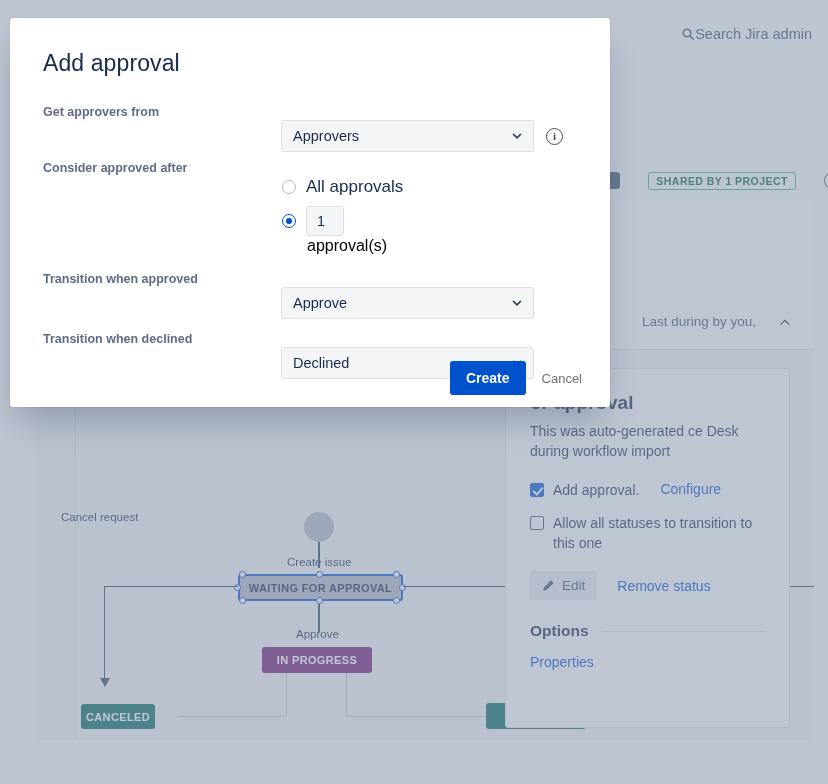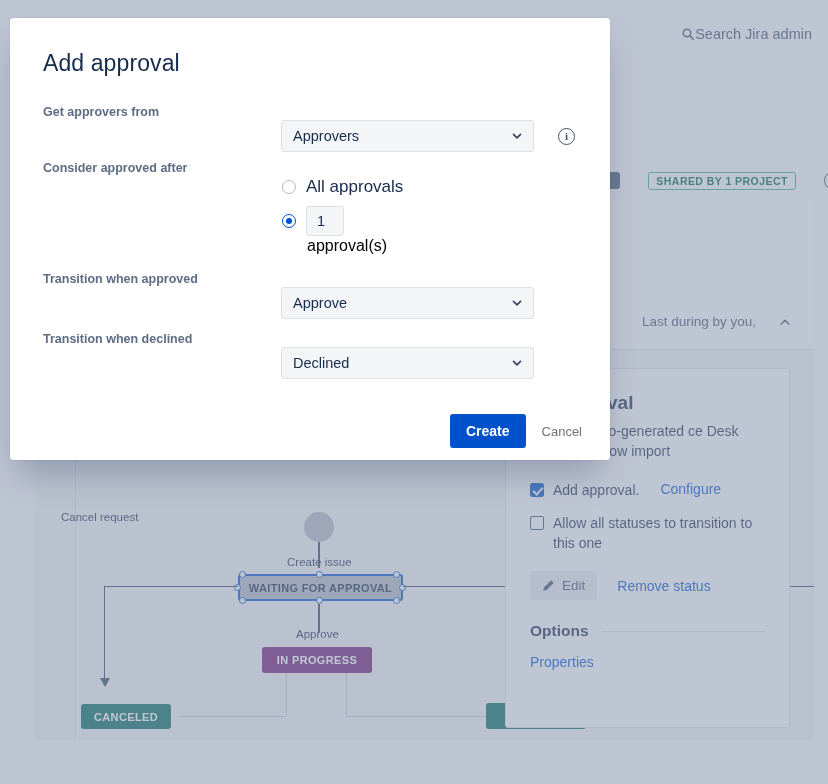--- a/index.html
+++ b/index.html
@@ -166,7 +166,7 @@
   
   .modal {
     position: absolute; left: 10px; top: 18px;
-    width: 600px; height: 442px;
+    width: 600px; height: 389px;
     background: #ffffff;
     border-radius: 3px;
     box-shadow: 0 0 1px rgba(9,30,66,.31), 0 20px 32px -8px rgba(9,30,66,.25);

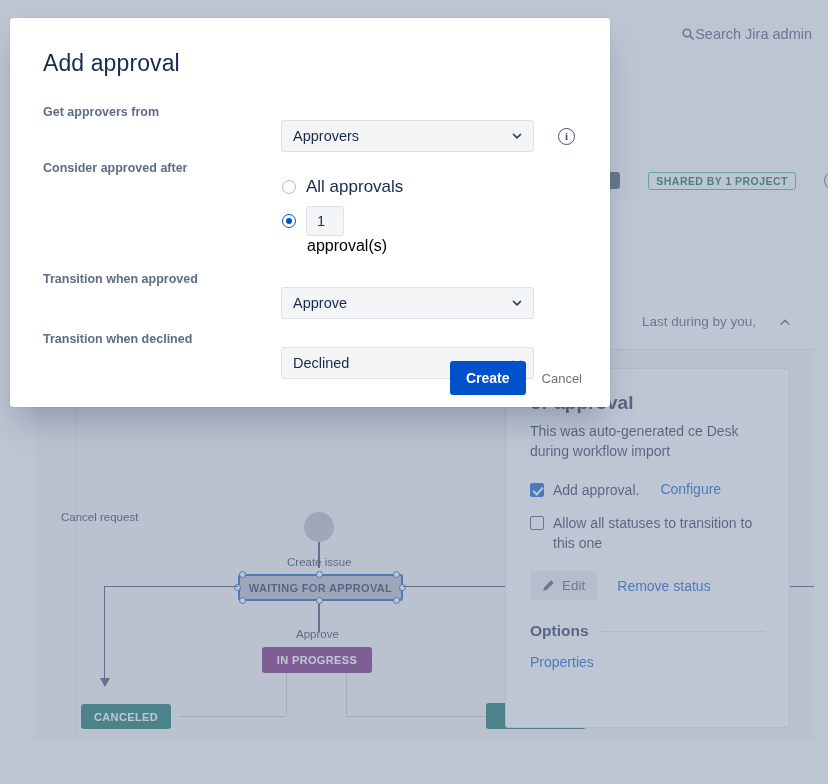--- a/index.html
+++ b/index.html
@@ -357,7 +357,7 @@
     <h1 class="modal-title">Add approval</h1>
 
     <div class="frow" style="top:87px;">Get approvers from</div>
-    <div class="fctl" style="left:271px; top:102px; display:flex; align-items:center; gap:24px;">
+    <div class="fctl" style="left:271px; top:102px; display:flex; align-items:center; gap:12px;">
       <div class="sel">
         <span>Approvers</span>
         <span class="chev">

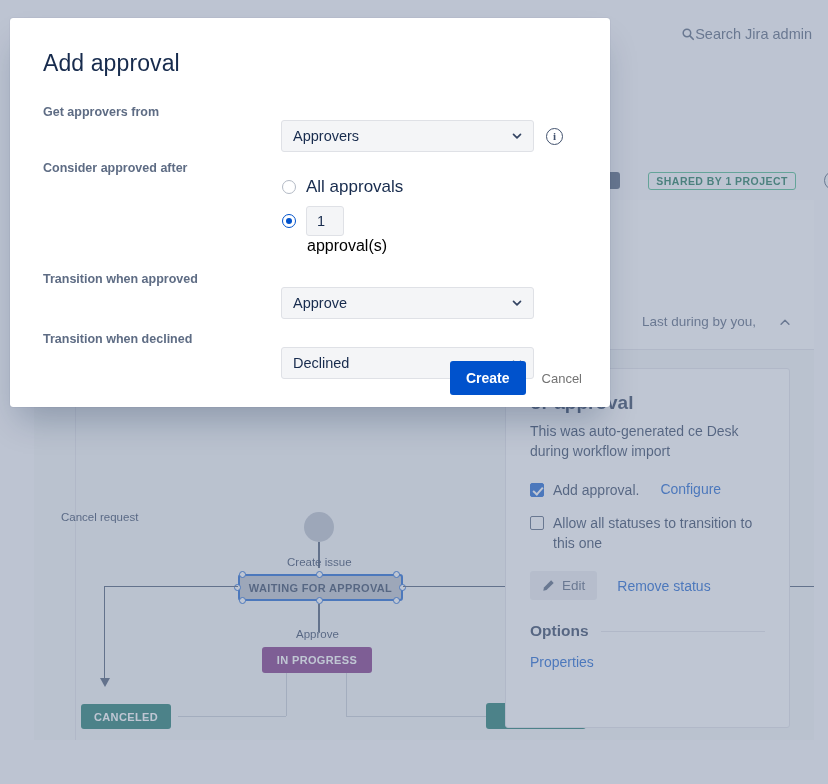--- a/index.html
+++ b/index.html
@@ -307,7 +307,7 @@
 
       <div class="node node-blue" style="left:228px; top:297px; width:110px; height:26px;">IN PROGRESS</div>
 
-      <div class="node node-green" style="left:47px; top:354px; width:90px; height:25px;">CANCELED</div>
+      <div class="node node-green" style="left:47px; top:354px; width:74px; height:25px;">CANCELED</div>
 
       <div class="wf-line" style="left:252px; top:323px; width:1.2px; height:43px; background:#c1c7d0;"></div>
       <div class="wf-line" style="left:144px; top:366px; width:108px; height:1.2px; background:#c1c7d0;"></div>

